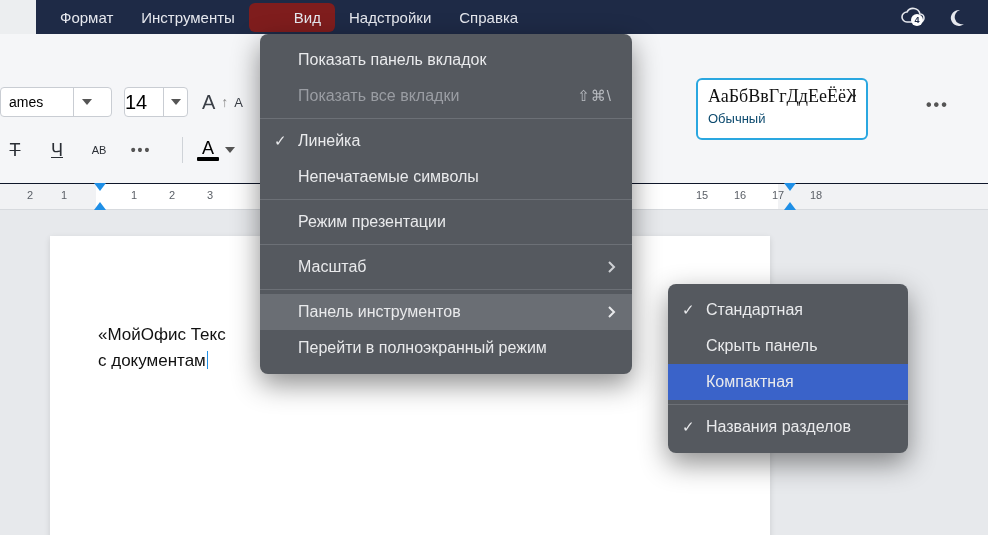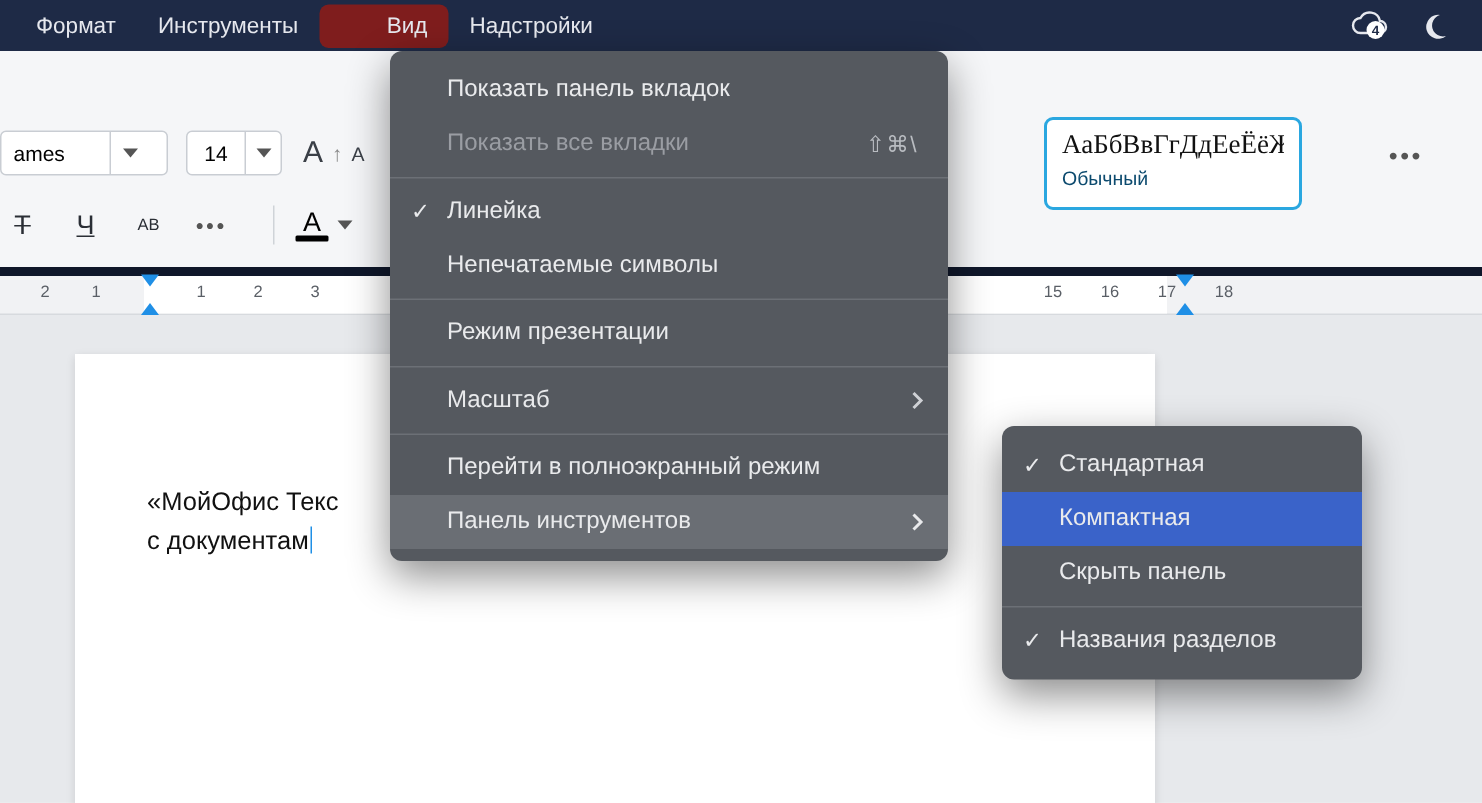--- a/index.html
+++ b/index.html
@@ -15,6 +15,7 @@
     color: #e6e8ee;
     font-size: 15px;
     position: relative;
+    margin-left: 36px;
   }
   .menubar .menu-item {
     padding: 6px 14px;

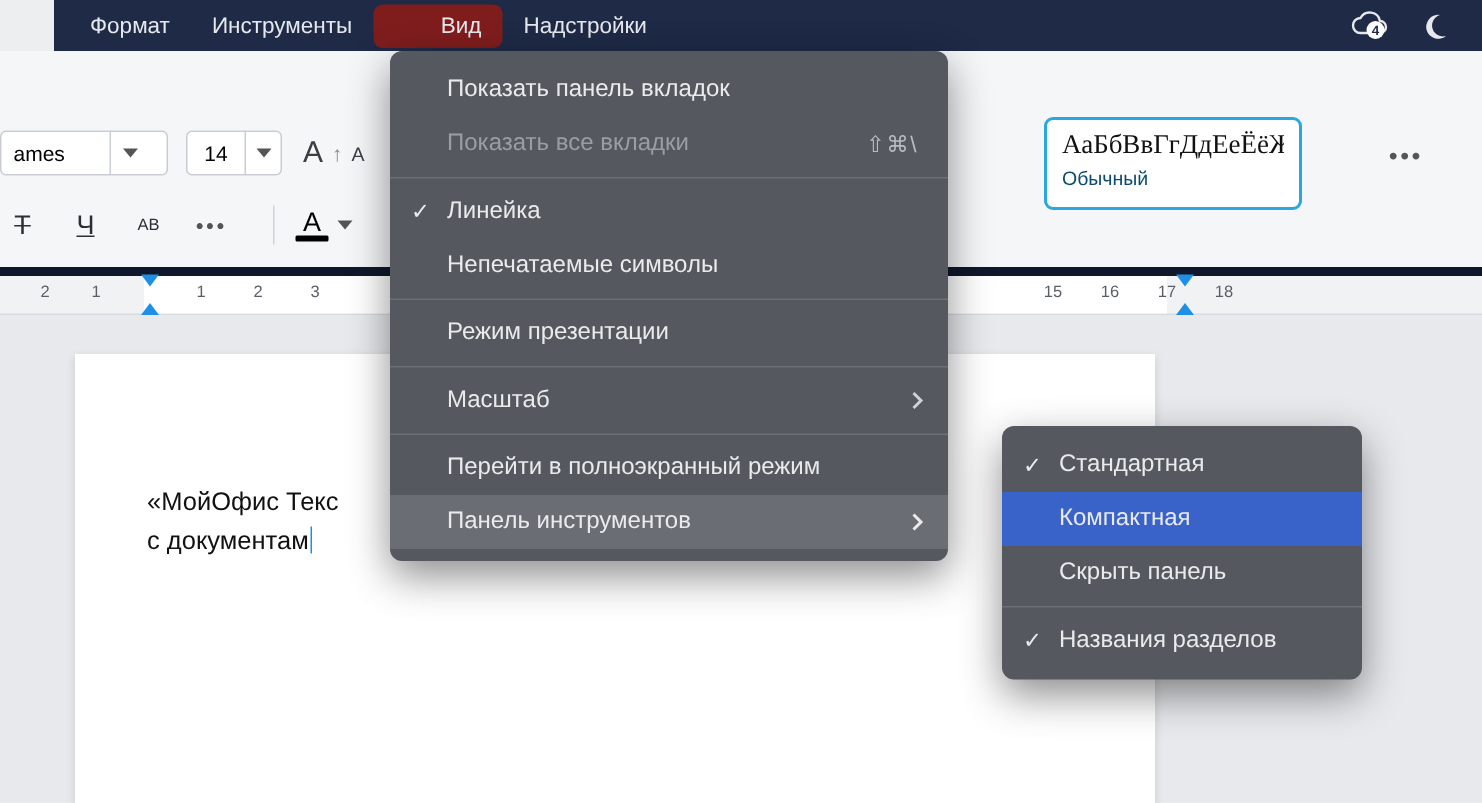--- a/index.html
+++ b/index.html
@@ -136,6 +136,7 @@
   <div class="menu-item">Инструменты</div>
   <div class="menu-item active">Вид</div>
   <div class="menu-item">Надстройки</div>
+  <div class="menu-item">Справка</div>
   <div class="spacer"></div>
   <div class="tray-icon">
     <svg width="26" height="20" viewBox="0 0 26 20">

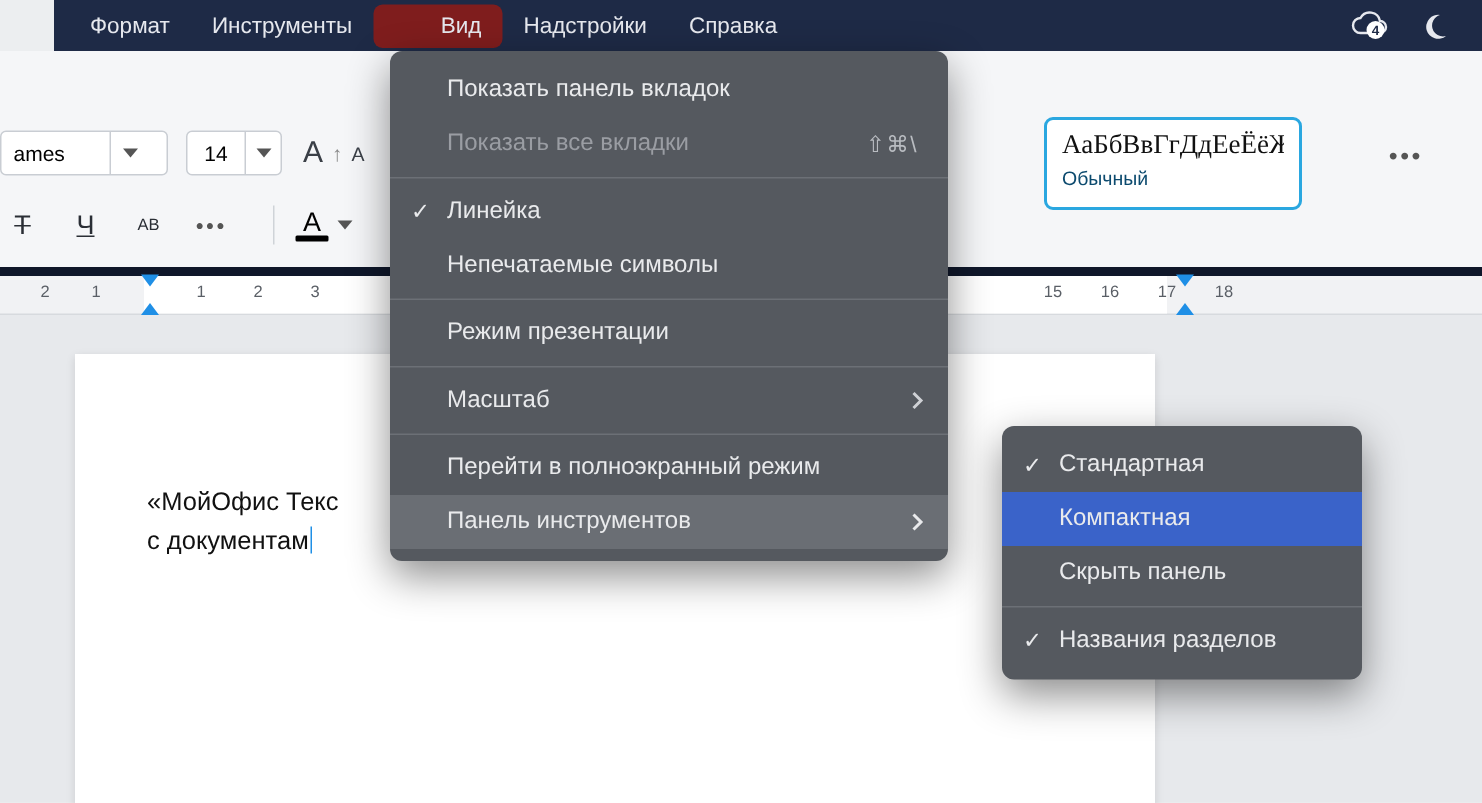--- a/index.html
+++ b/index.html
@@ -30,7 +30,7 @@
   .toolbar {
     height: 150px;
     background: #f5f6f8;
-    border-bottom: 6px solid #0f172a;
+    border-bottom: 1px solid #0f172a;
     position: relative;
     padding-left: 19px;
   }

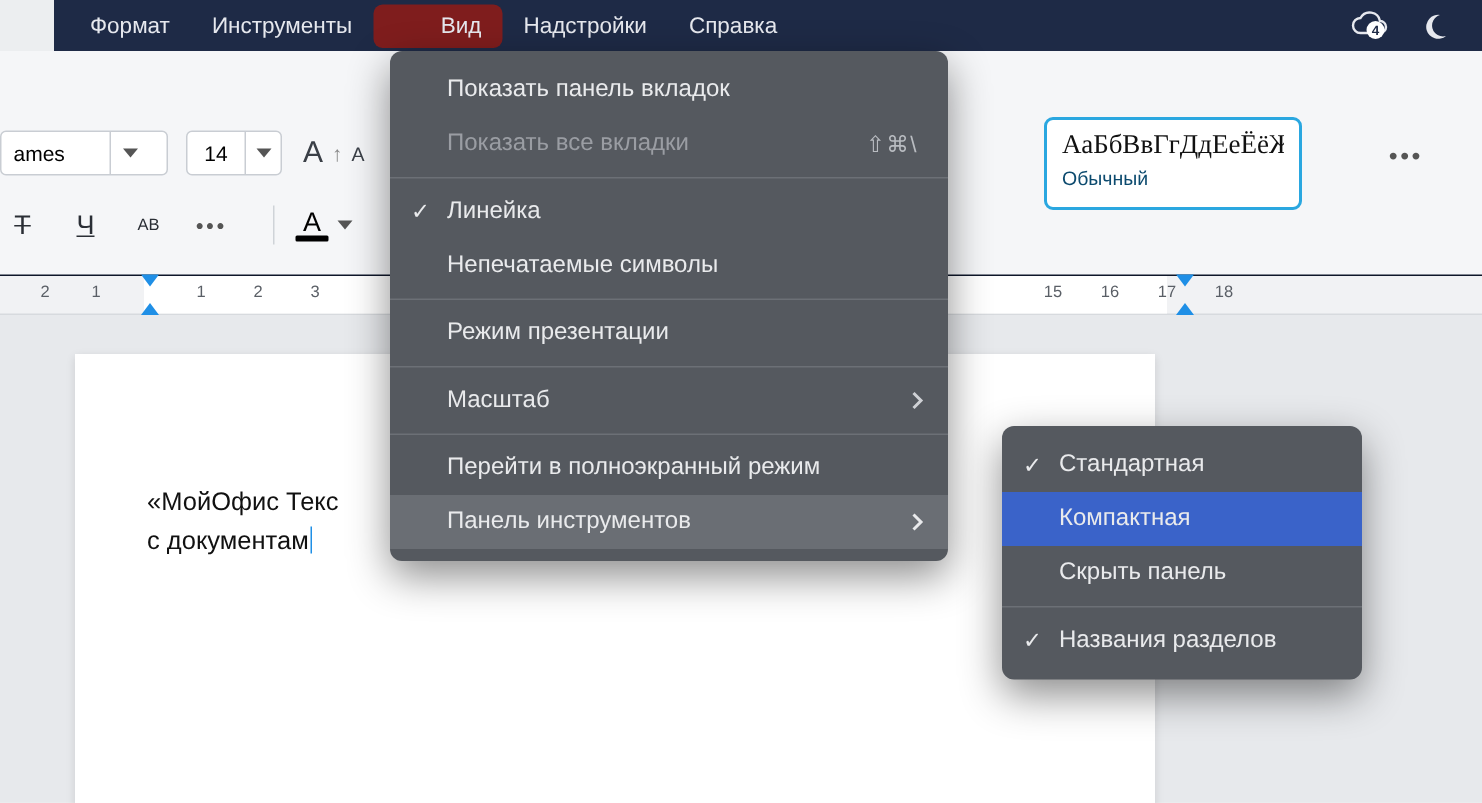--- a/index.html
+++ b/index.html
@@ -50,7 +50,7 @@
     height: 30px; border:1px solid #c9cdd3; border-radius:4px; background:#fff;
     margin-left:12px; width:64px;
   }
-  .font-size-box span { flex:1; text-align:center; font-size:14px; }
+  .font-size-box span { flex:1; font-size:20px; }
   .font-size-box .dd { width:24px; height:100%; border-left:1px solid #c9cdd3; display:flex; align-items:center; justify-content:center;}
 
   .fontsize-stepper { margin-left:14px; display:flex; gap:6px; align-items:center; color:#3a3f47;}

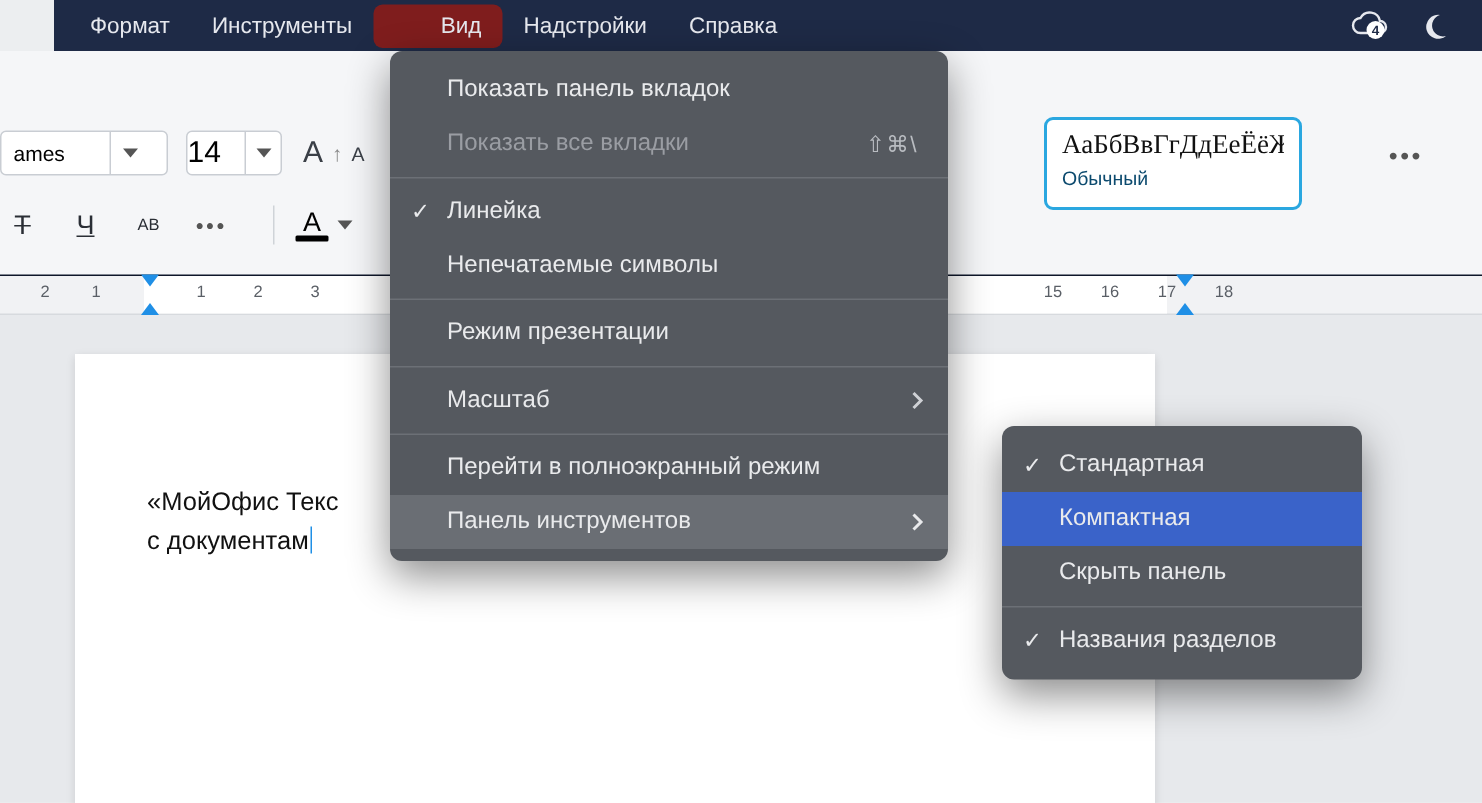--- a/index.html
+++ b/index.html
@@ -251,9 +251,6 @@
     </span>
   </div>
   <div class="sep"></div>
-  <div class="mi">
-    <span>Перейти в полноэкранный режим</span>
-  </div>
   <div class="mi highlight">
     <span>Панель инструментов</span>
     <span class="sub-arrow">
@@ -262,6 +259,9 @@
         </svg>
     </span>
   </div>
+  <div class="mi">
+    <span>Перейти в полноэкранный режим</span>
+  </div>
 </div>
 
 <div id="sub-menu" class="menu-panel">

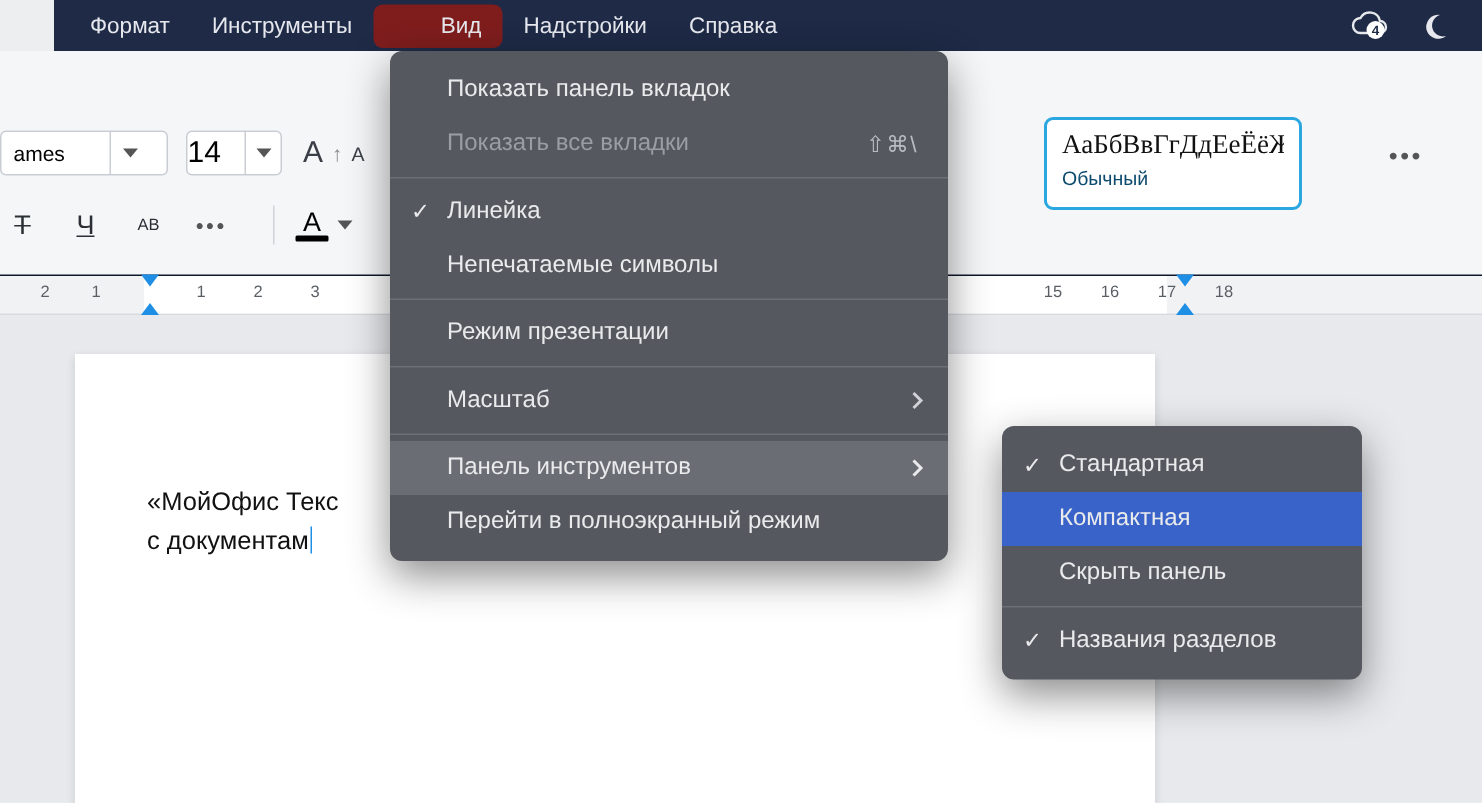--- a/index.html
+++ b/index.html
@@ -269,12 +269,12 @@
     <span class="check">✓</span>
     <span>Стандартная</span>
   </div>
+  <div class="mi">
+    <span>Скрыть панель</span>
+  </div>
   <div class="mi blue">
     <span>Компактная</span>
   </div>
-  <div class="mi">
-    <span>Скрыть панель</span>
-  </div>
   <div class="sep"></div>
   <div class="mi">
     <span class="check">✓</span>

